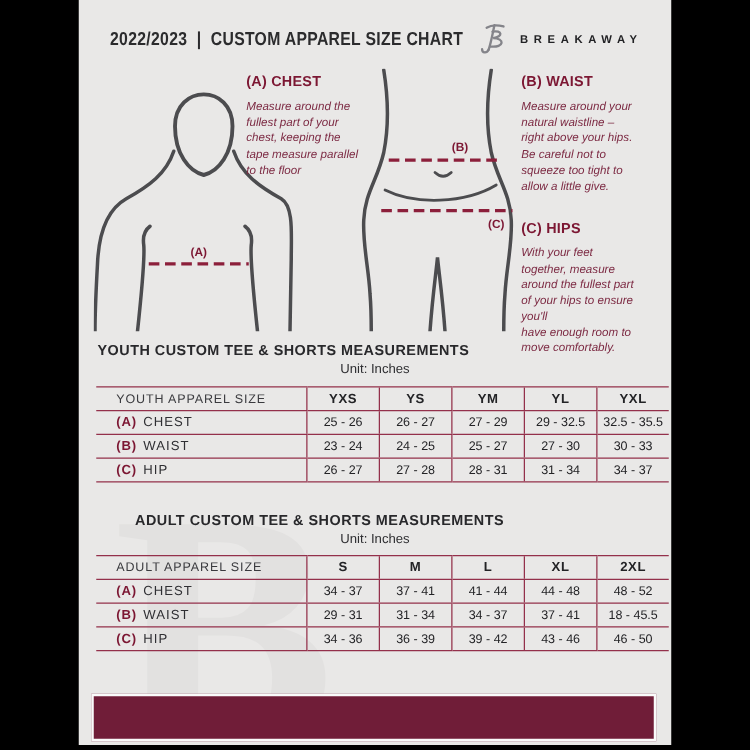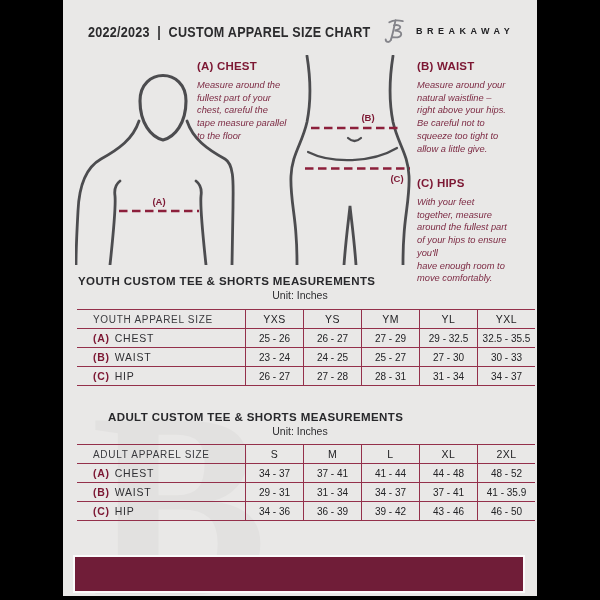--- a/index.html
+++ b/index.html
@@ -111,7 +111,7 @@
     <h3>(A) CHEST</h3>
     <p>Measure around the
 fullest part of your
-chest, careful the
+chest, keeping the
 tape measure parallel
 to the floor</p>
   </div>

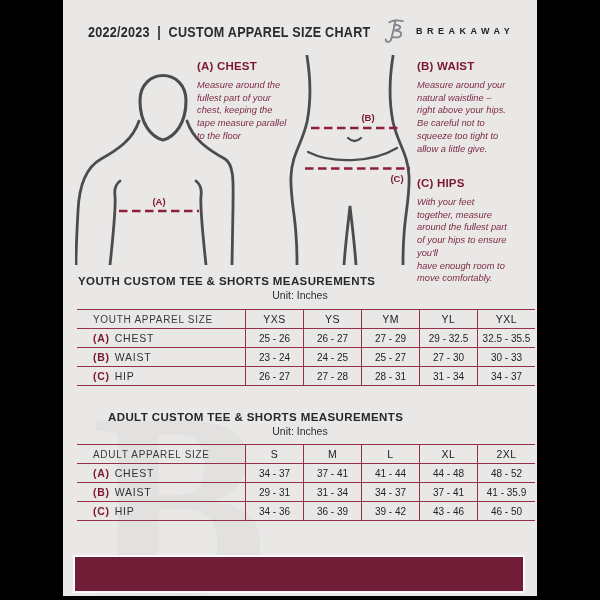--- a/index.html
+++ b/index.html
@@ -58,7 +58,7 @@
   .size-table td.lbl{width:152px;padding-left:16px;font-size:10px;color:#3a3a3e;letter-spacing:.7px;}
   .size-table td.val{width:57px;border-left:1.4px solid #94304b;text-align:center;
                      font-size:10px;color:#232326;}
-  .size-table td.hdr{font-weight:normal;font-size:10.5px;color:#232326;letter-spacing:.5px;}
+  .size-table td.hdr{font-weight:bold;font-size:10.5px;color:#232326;letter-spacing:.5px;}
   .key{font-weight:bold;color:#7c1733;font-size:10.5px;}
   .rowlab{color:#2f2f33;font-size:10.5px;letter-spacing:.8px;margin-left:5px;}
 

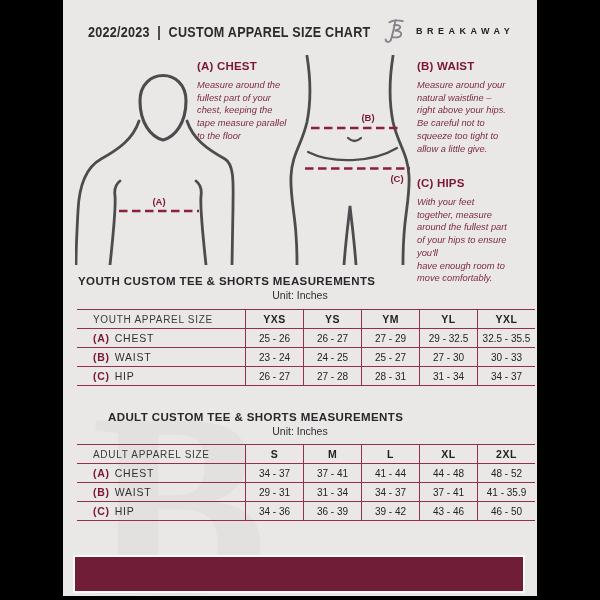--- a/index.html
+++ b/index.html
@@ -200,7 +200,7 @@
       <td class="val">31 - 34</td>
       <td class="val">34 - 37</td>
       <td class="val">37 - 41</td>
-      <td class="val">41 - 35.9</td>
+      <td class="val">18 - 45.5</td>
     </tr>
     <tr>
       <td class="lbl"><span class="key">(C)</span><span class="rowlab">HIP</span></td>

